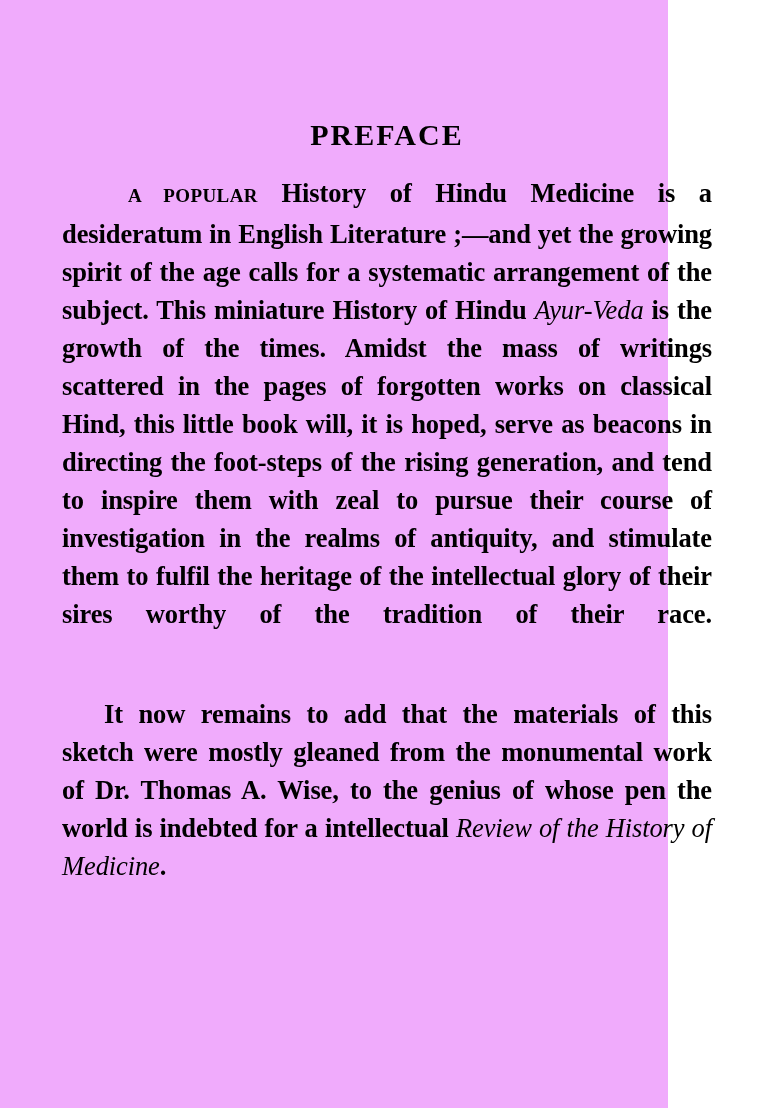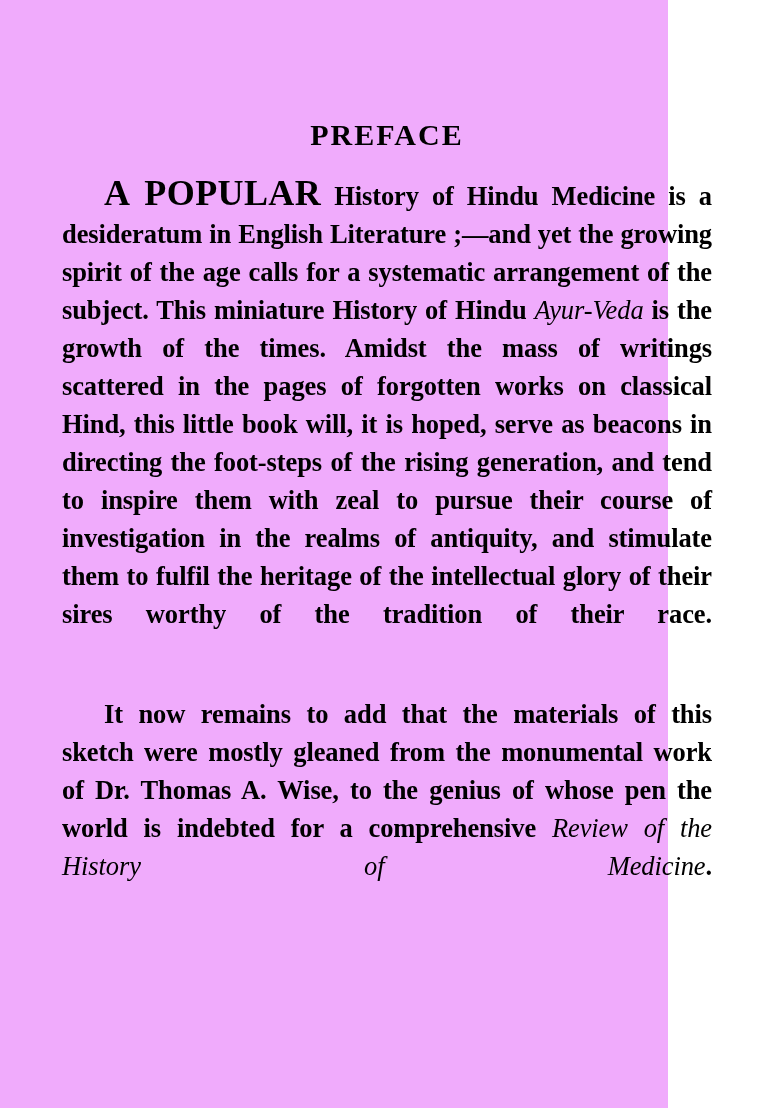--- a/index.html
+++ b/index.html
@@ -77,8 +77,9 @@
   }
 
   .opening {
-    font-size: 36px;
+    font-size: 19px;
     letter-spacing: 0.4px;
+    margin-left: 24px;
   }
 
   .title-italic {

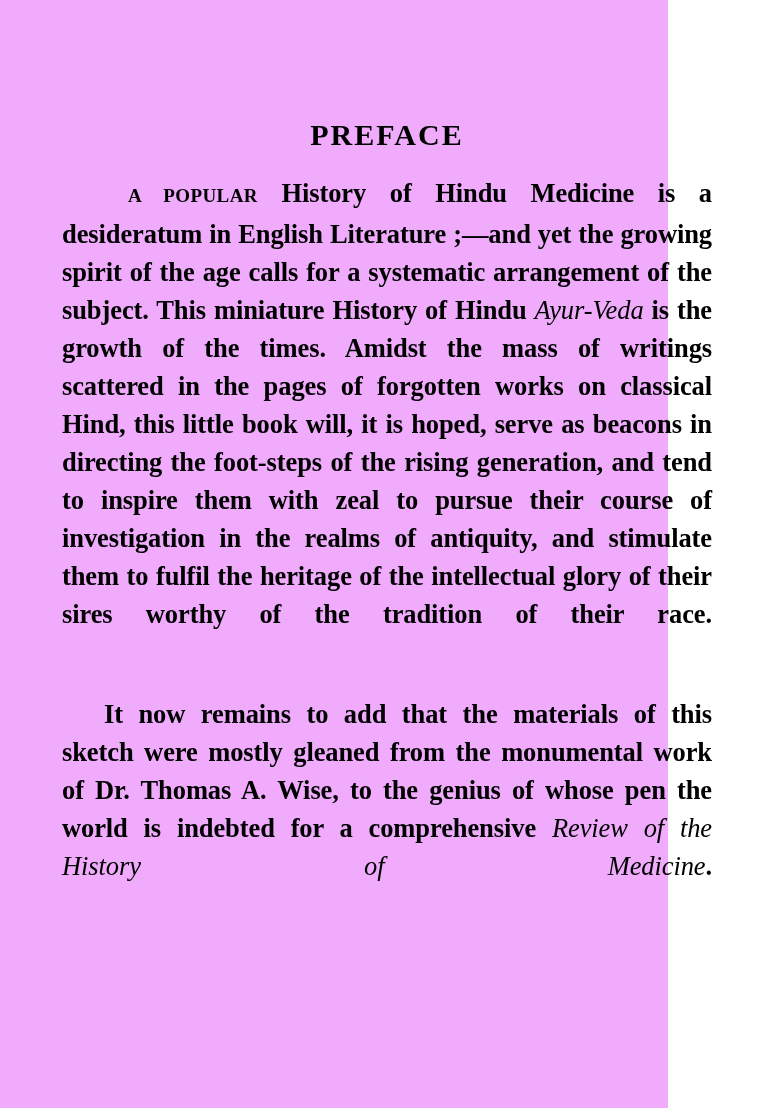--- a/index.html
+++ b/index.html
@@ -101,7 +101,7 @@
     <h1 class="page-title">PREFACE</h1>
 
     <p class="para" id="para-1"><span class="indent"></span><span class="opening">A POPULAR</span><span> History of Hindu Medicine is a desideratum in English Literature ;—and yet the growing spirit of the age calls for a systematic arrangement of the subject. This miniature History of Hindu </span><span class="title-italic">Ayur-Veda</span><span> is the growth of the times. Amidst the mass of writings scattered in the pages of forgotten works on classical Hind, this little book will, it is hoped, serve as beacons in directing the foot-steps of the rising generation, and tend to inspire them with zeal to pursue their course of investigation in the realms of antiquity, and stimulate them to fulfil the heritage of the intellectual glory of their sires worthy of the tradition of their race.</span></p>
-    <p class="para" id="para-2"><span class="indent"></span><span>It now remains to add that the materials of this sketch were mostly gleaned from the monumental work of Dr. Thomas A. Wise, to the genius of whose pen the world is indebted for a comprehensive </span><span class="title-italic">Review of the History of Medicine</span><span>.</span></p>
+    <p class="para" id="para-2"><span class="indent"></span><span>It now remains to add that the materials of this sketch were mostly gleaned from the monumental work of Dr. Thomas A. Wise, to the genius of whose pen the world is indebted for a intellectual </span><span class="title-italic">Review of the History of Medicine</span><span>.</span></p>
 
   </div>
 </div>

